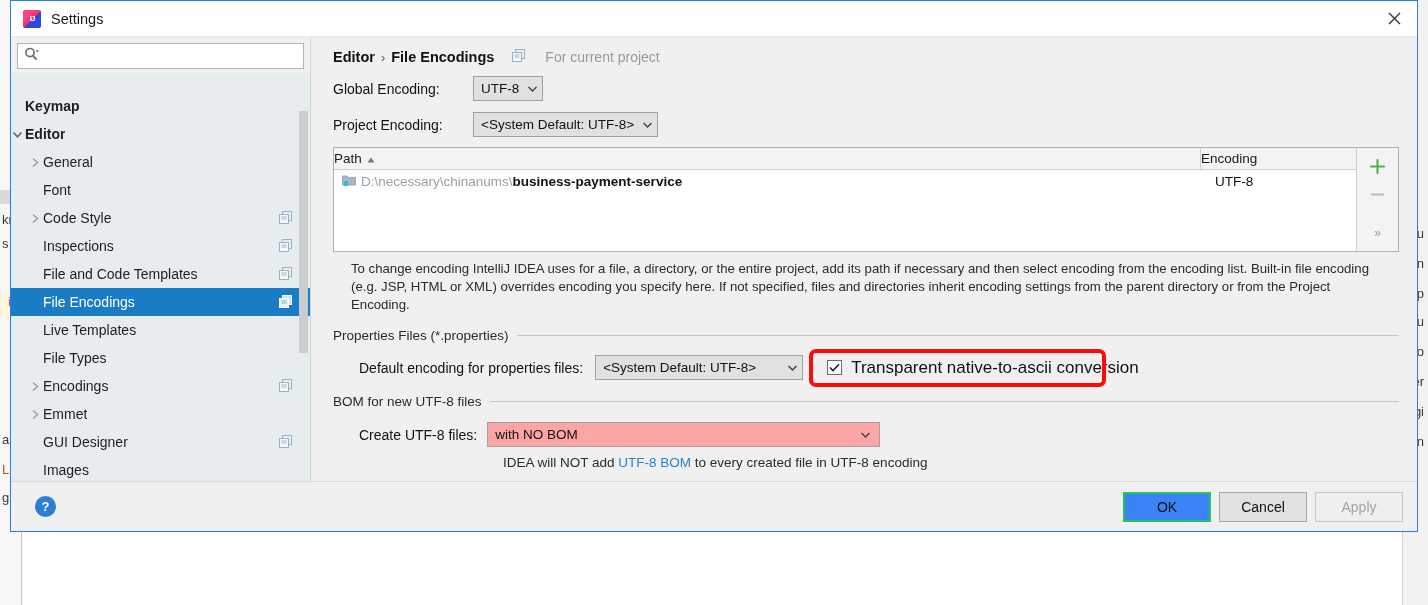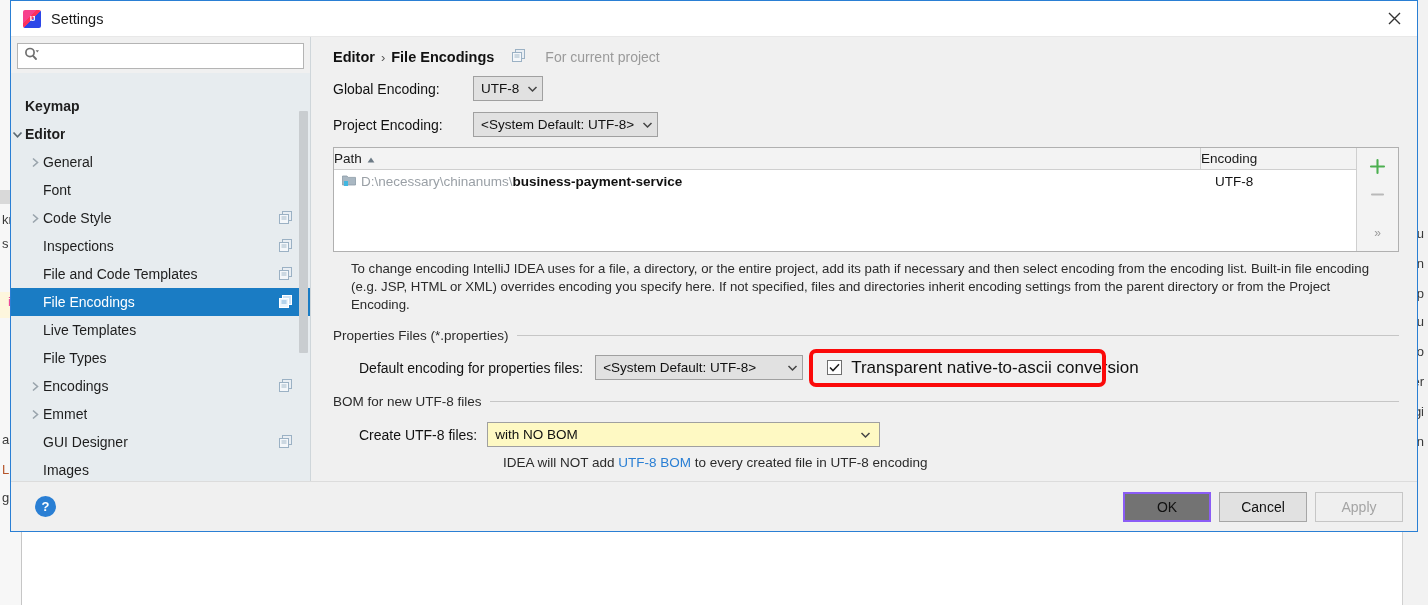--- a/index.html
+++ b/index.html
@@ -235,7 +235,7 @@
 
   #bom-row { margin-top: 13px; padding-left: 26px; display: flex; align-items: center; }
   #bom-combo {
-    width: 393px; background: #fef9c3;
+    width: 393px; background: #fca5a5;
     display: flex; align-items: center; justify-content: space-between;
     padding-right: 8px;
   }

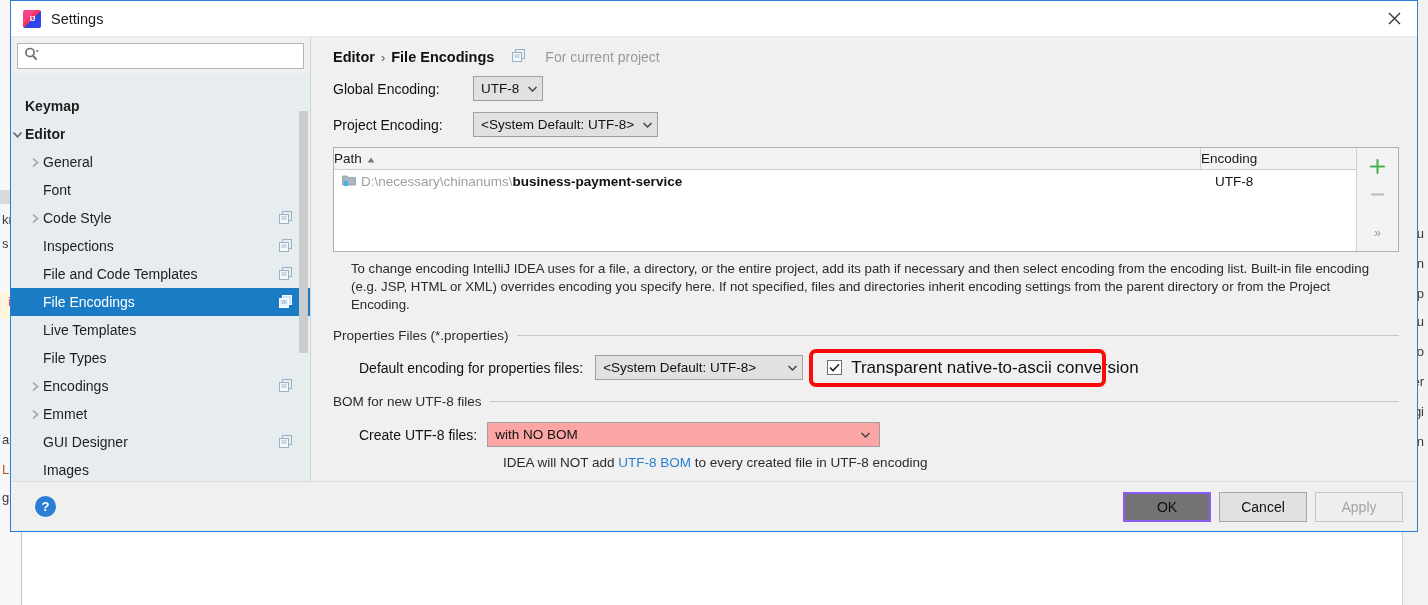--- a/index.html
+++ b/index.html
@@ -267,7 +267,7 @@
     color: #111; cursor: pointer;
     display: flex; align-items: center; justify-content: center;
   }
-  .dlg-btn.default { border: 2px solid #8b5cf6; background: #737373; }
+  .dlg-btn.default { border: 2px solid #22c55e; background: #3b82f6; }
   .dlg-btn.disabled { color: #a4a4a4; border-color: #c6c6c6; background: #efefef; cursor: default; }
 </style>
 </head>

